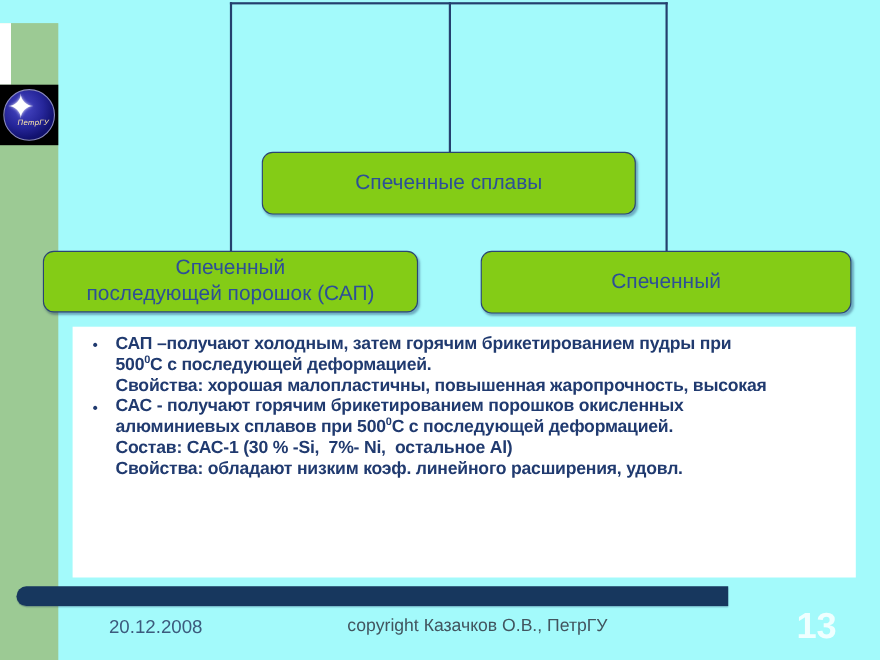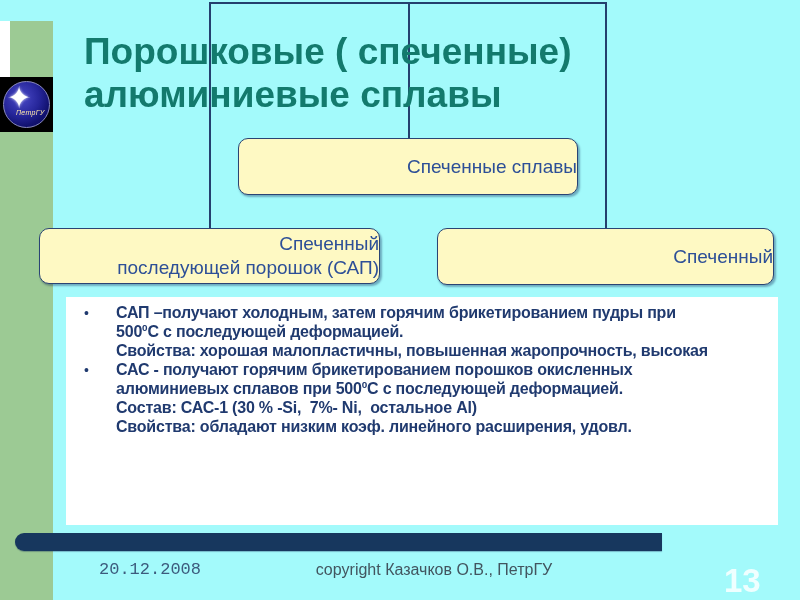--- a/index.html
+++ b/index.html
@@ -108,10 +108,6 @@
   <div class="conn" id="conn-mid-v"></div>
   <div class="conn" id="conn-right-v"></div>
 
-  <div id="title">
-    <div>Порошковые ( спеченные)</div>
-    <div>алюминиевые сплавы</div>
-  </div>
 
   <div class="dbox" id="box-root">
     <div>Спеченные сплавы</div>

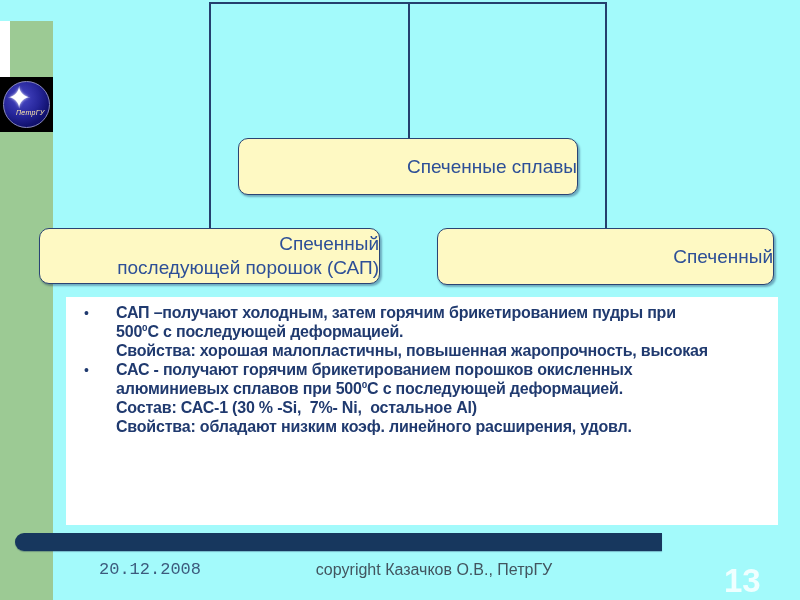--- a/index.html
+++ b/index.html
@@ -46,11 +46,11 @@
 
   
   .dbox {
-    position:absolute; z-index:3; background:#fef9c3;
+    position:absolute; z-index:3; background:#84cc16;
     border:1.5px solid #2A4474; border-radius:10px; box-sizing:border-box;
     box-shadow: 1.5px 2px 2px rgba(10,30,80,0.35);
     color:#2D4F97; font-size:19px; line-height:24px; text-align:center;
-    display:flex; flex-direction:column; justify-content:center;align-items:flex-end;
+    display:flex; flex-direction:column; justify-content:center;
   }
   #box-root  { left:238px; top:138px; width:340px; height:57px; }
   #box-left  { left:39px;  top:228px; width:341px; height:56px; }

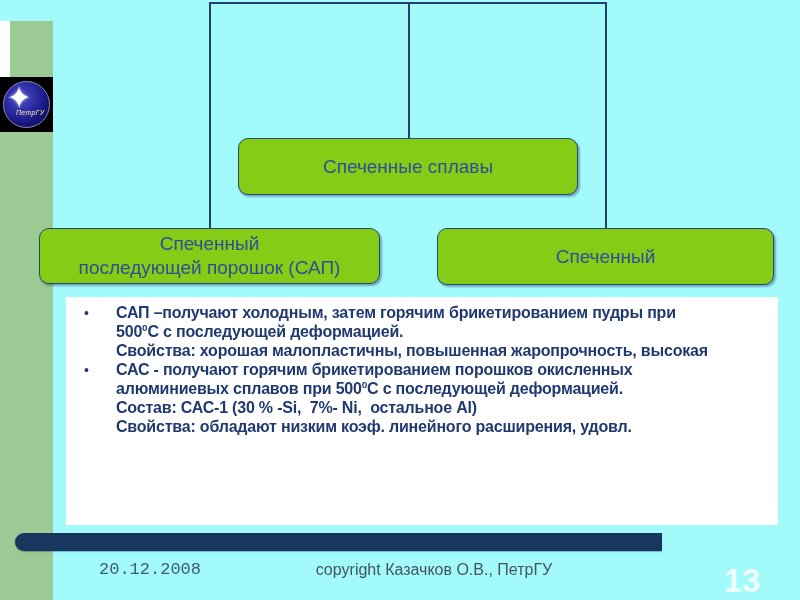--- a/index.html
+++ b/index.html
@@ -66,7 +66,7 @@
   .bullet-lines { }
   .tline {
     font-size:16px; font-weight:bold; line-height:19px;
-    white-space:pre; letter-spacing:-0.2px;margin-left:11px;
+    white-space:pre; letter-spacing:-0.2px;
   }
   .tline .sup { font-size:0.62em; vertical-align:super; line-height:0; }
   .tline .sub { font-size:0.62em; vertical-align:sub;   line-height:0; }

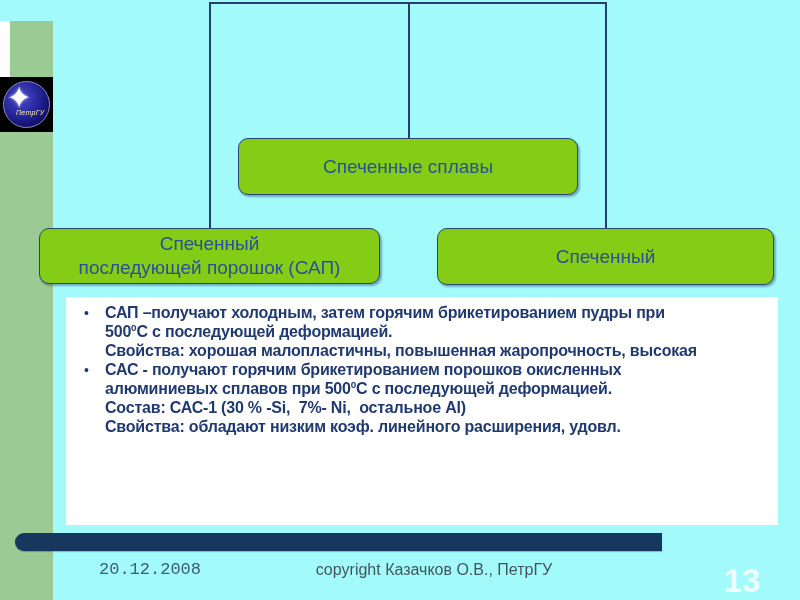--- a/index.html
+++ b/index.html
@@ -78,7 +78,7 @@
     box-shadow:0 1px 1px rgba(10,30,80,0.3);
   }
   #footer-date {
-    position:absolute; left:99px; top:560px; font-size:17px; color:#3C5B7D; z-index:3;font-family:Liberation Mono, monospace;
+    position:absolute; left:99px; top:560px; font-size:17px; color:#3C5B7D; z-index:3;
   }
   #footer-copyright {
     position:absolute; left:0px; top:561px; width:868px; text-align:center;

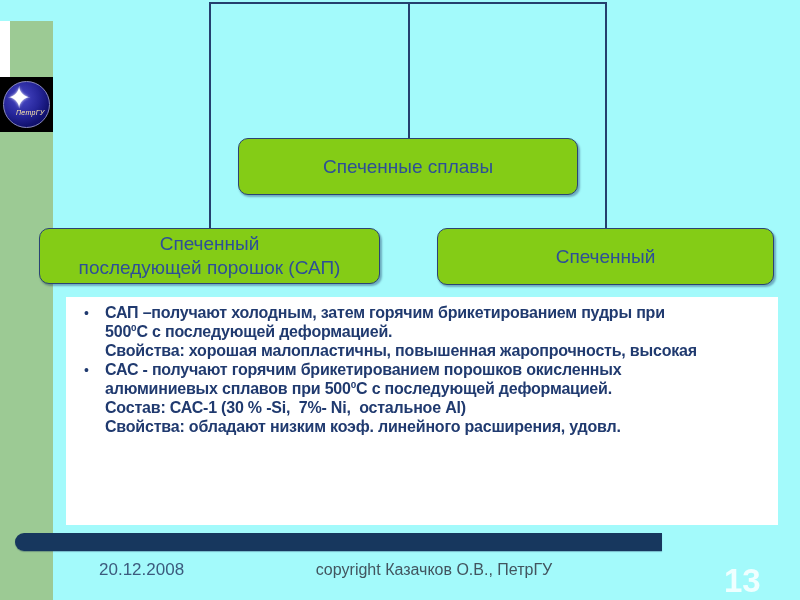--- a/index.html
+++ b/index.html
@@ -85,7 +85,7 @@
     font-size:16px; color:#42555F; z-index:3;
   }
   #page-number {
-    position:absolute; left:724px; top:562px; font-size:33px; font-weight:bold;
+    position:absolute; left:724px; top:550px; font-size:33px; font-weight:bold;
     color:#EFFFFF; z-index:3;
   }
 </style>

